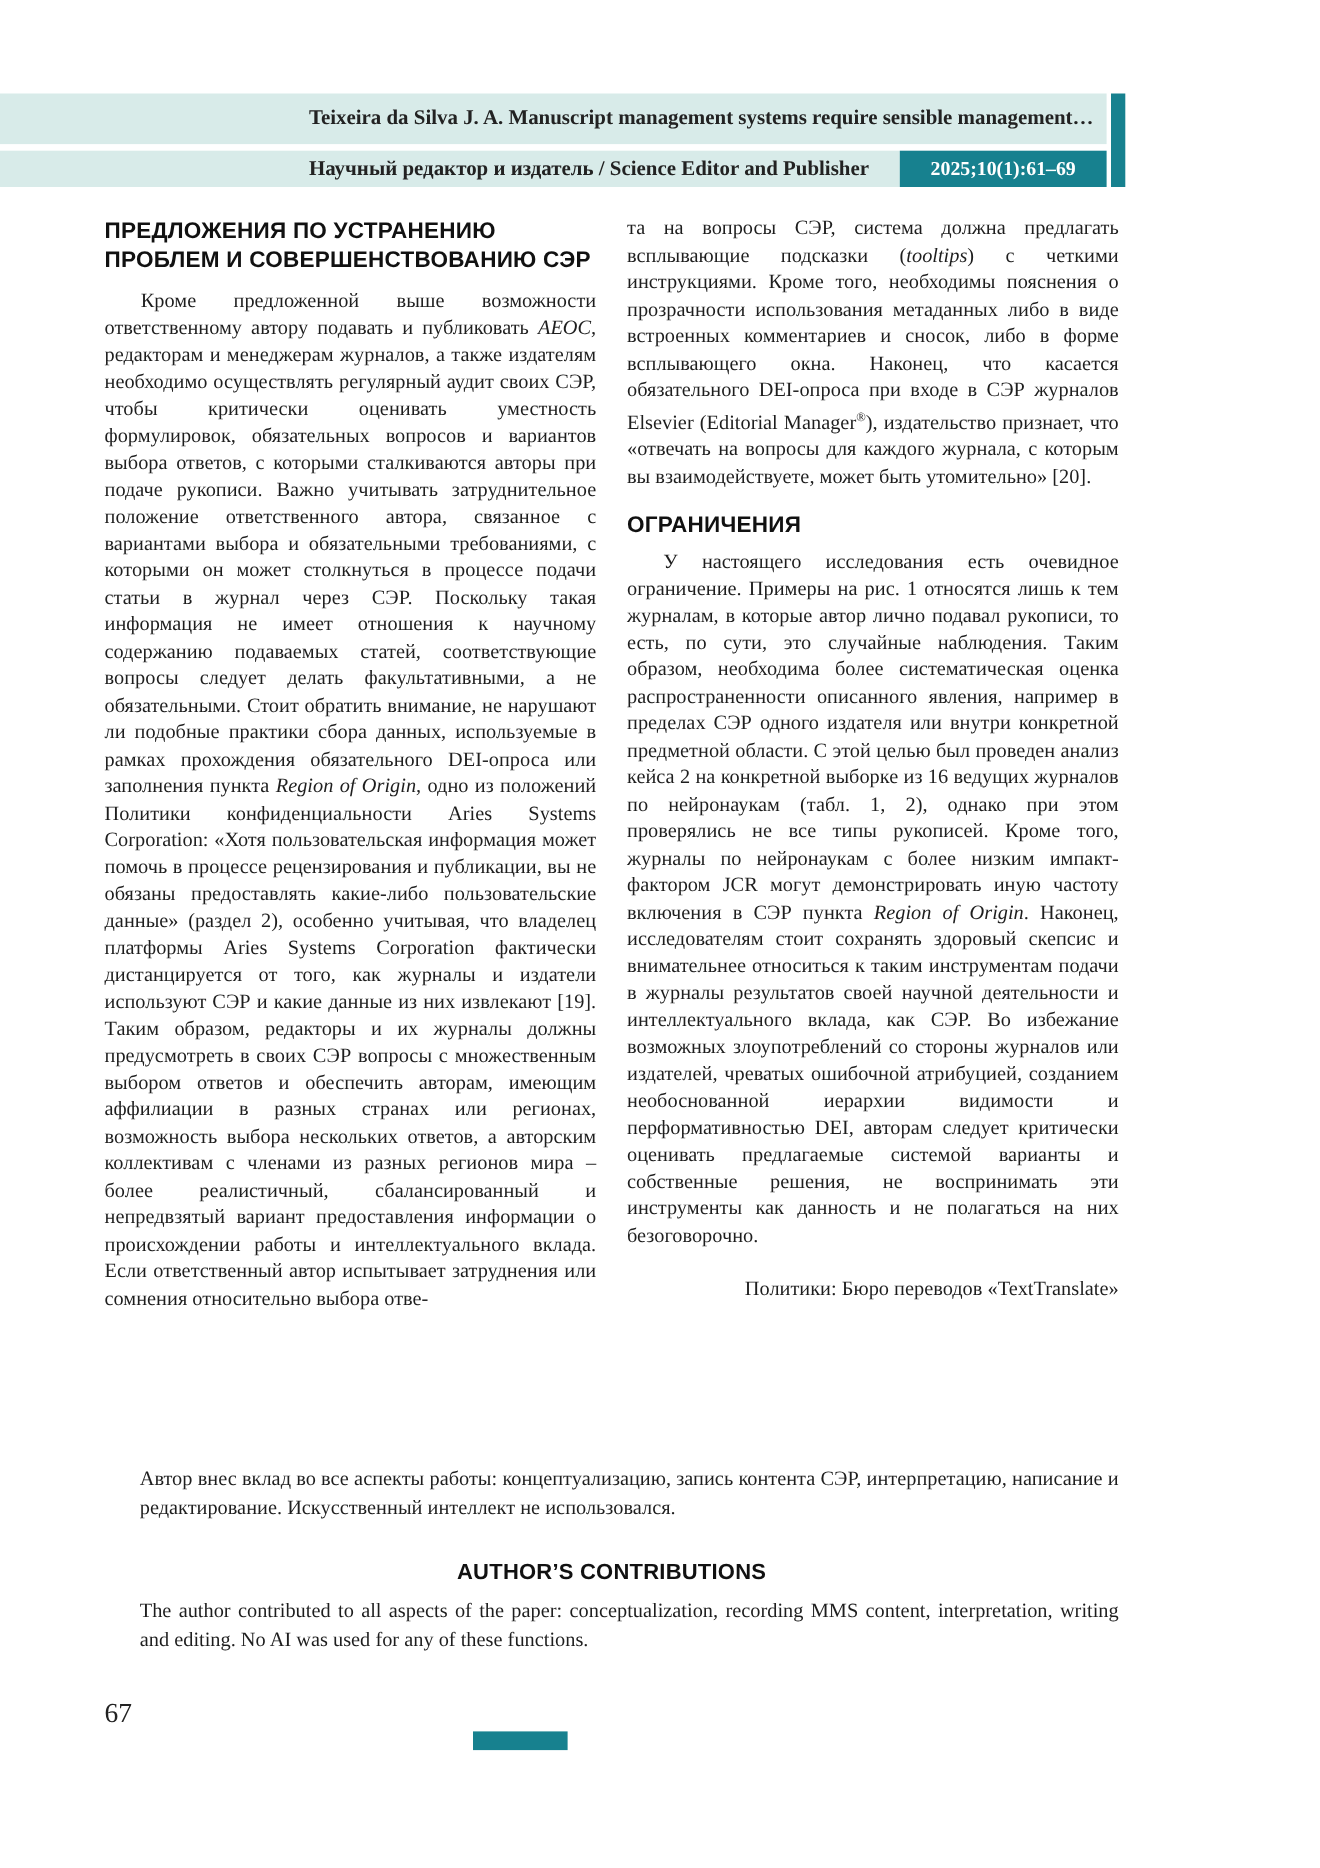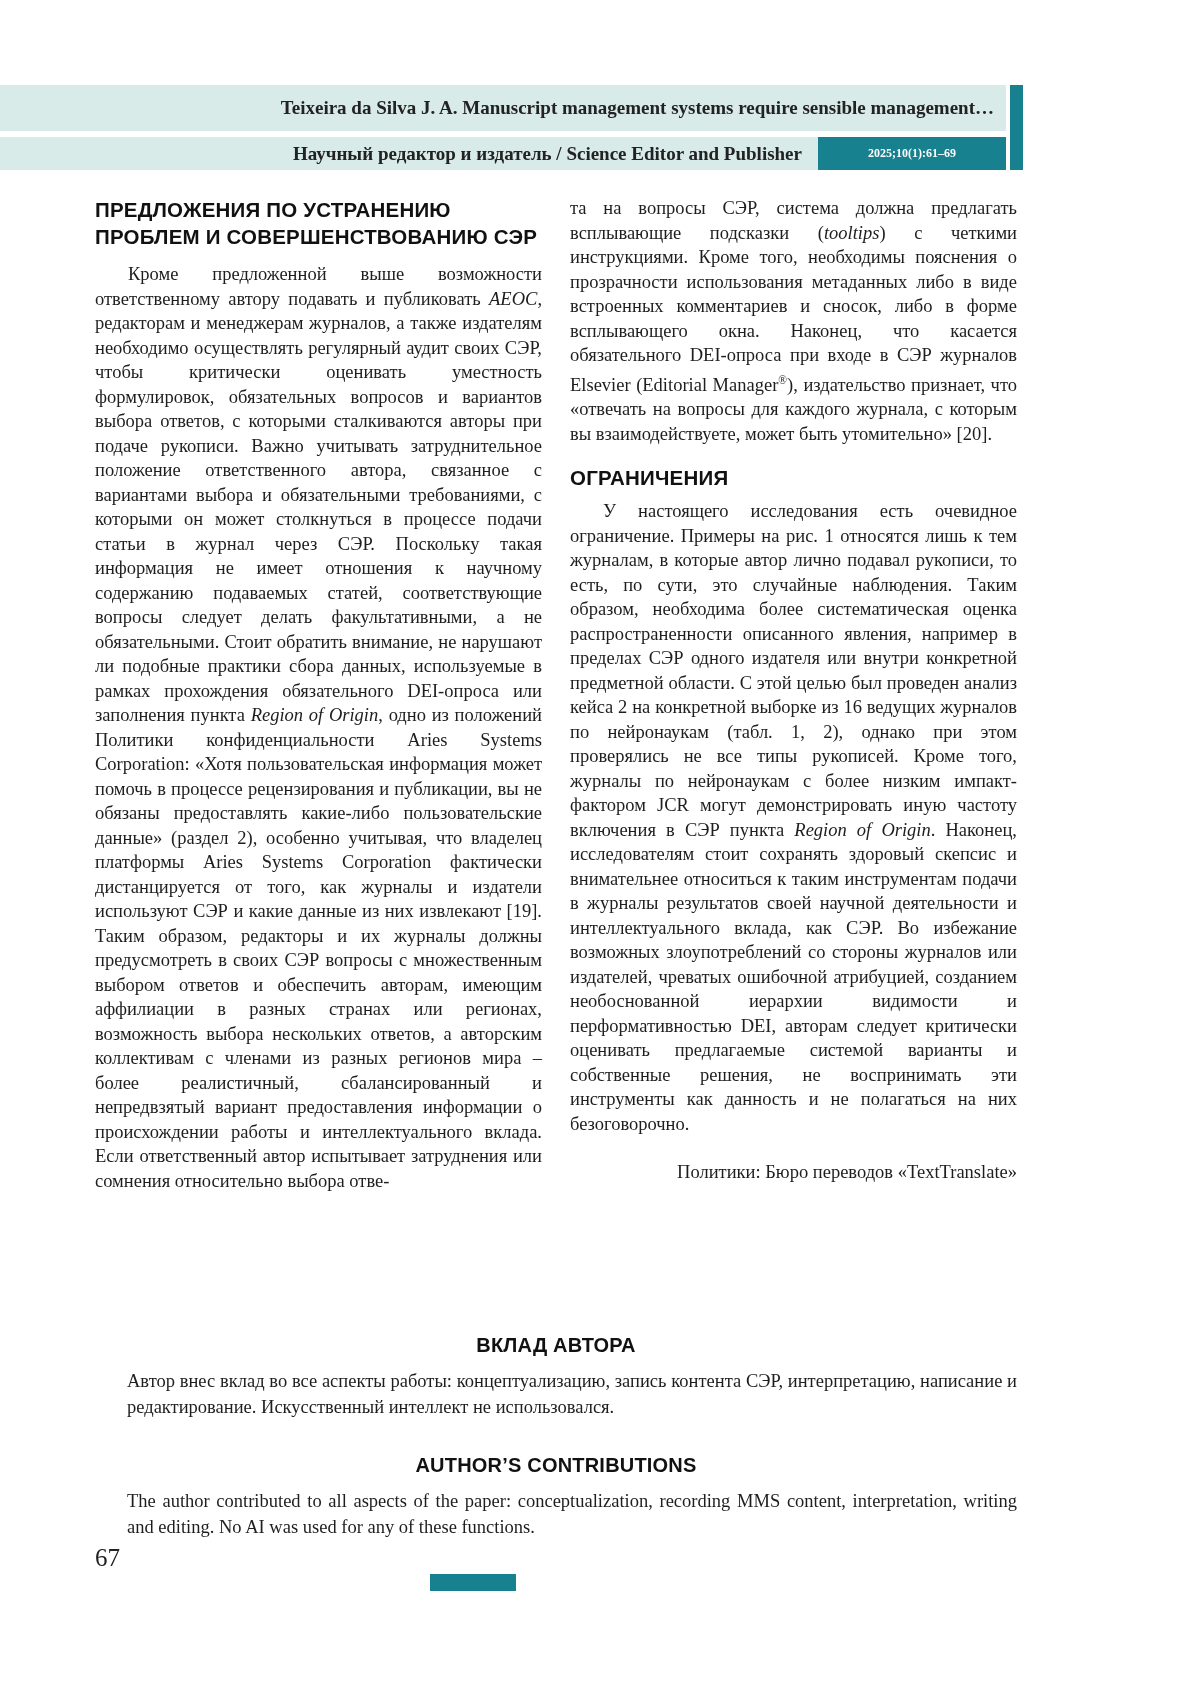--- a/index.html
+++ b/index.html
@@ -33,7 +33,7 @@
     background: var(--banner);
     flex: 1; height: 33px;
     display: flex; align-items: center; justify-content: flex-end;
-    padding-right: 16px;
+    padding-right: 28px;
     font-weight: bold; font-size: 19px; color: #222;
   }
   .citation-box {

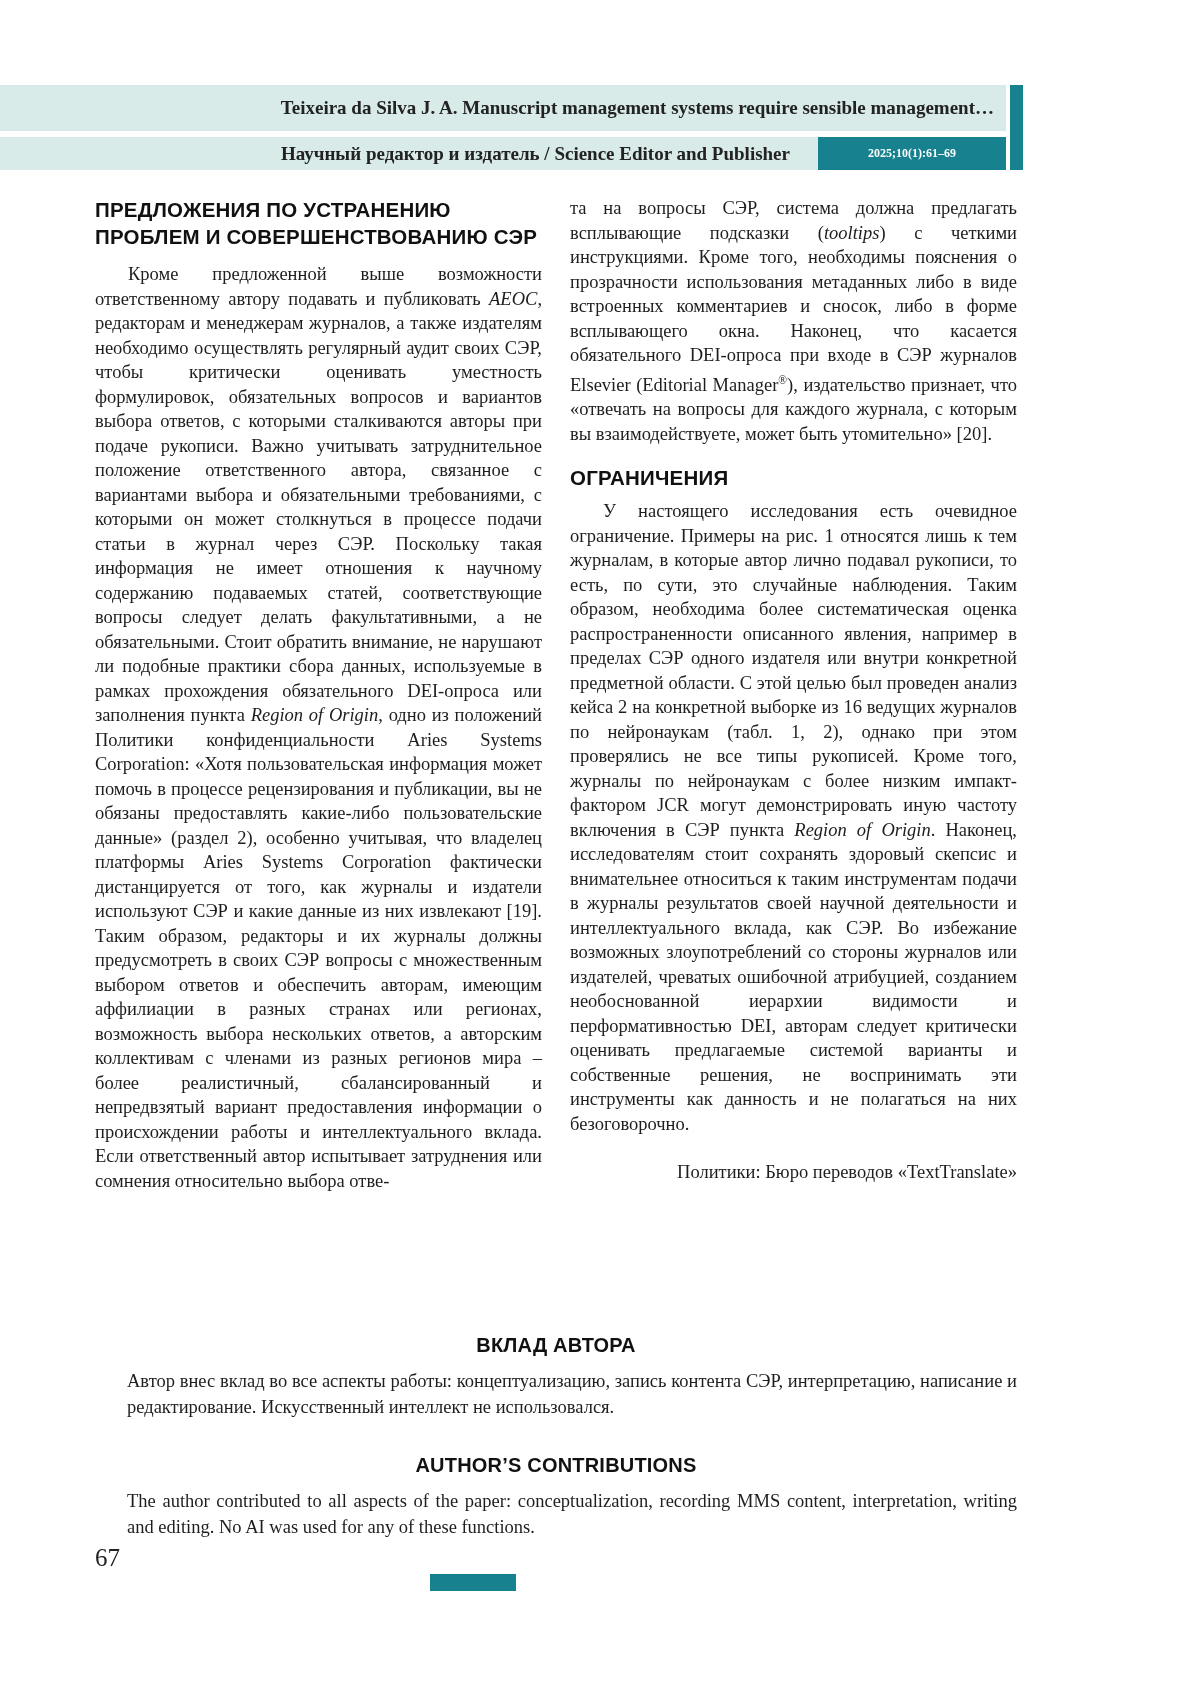--- a/index.html
+++ b/index.html
@@ -41,7 +41,7 @@
     background: var(--accent);
     color: #ffffff;
     display: flex; align-items: center; justify-content: center;
-    font-weight: bold; font-size: 12px;
+    font-weight: bold; font-size: 18px;
   }
   .vstripe {
     position: absolute; left: 1010px; top: 85px;

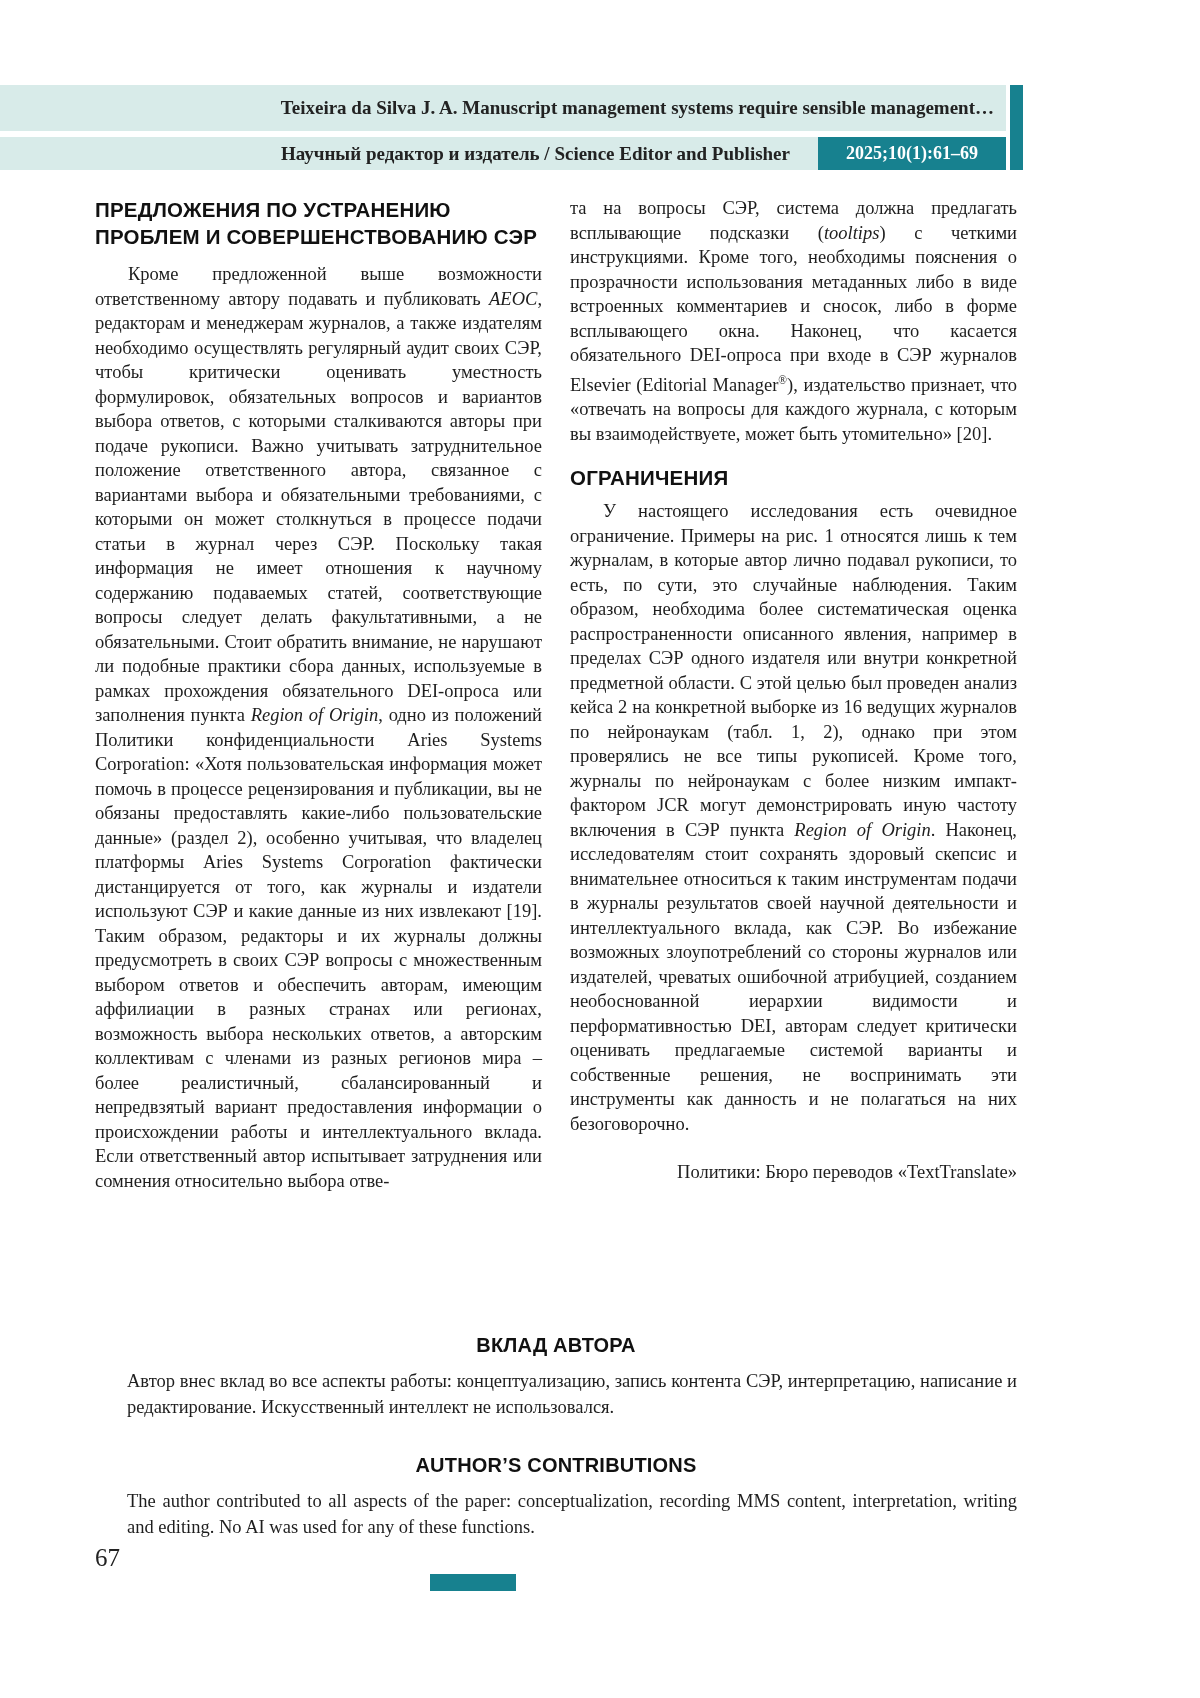--- a/index.html
+++ b/index.html
@@ -141,7 +141,6 @@
   </div>
 
   <div class="bottom">
-    <h3>ВКЛАД АВТОРА</h3>
     <p>Автор внес вклад во все аспекты работы: концептуализацию, запись контента СЭР, интерпретацию, написание и редактирование. Искусственный интеллект не использовался.</p>
     <h3 class="en" lang="en">AUTHOR’S CONTRIBUTIONS</h3>
     <p lang="en">The author contributed to all aspects of the paper: conceptualization, recording MMS content, interpretation, writing and editing. No AI was used for any of these functions.</p>

